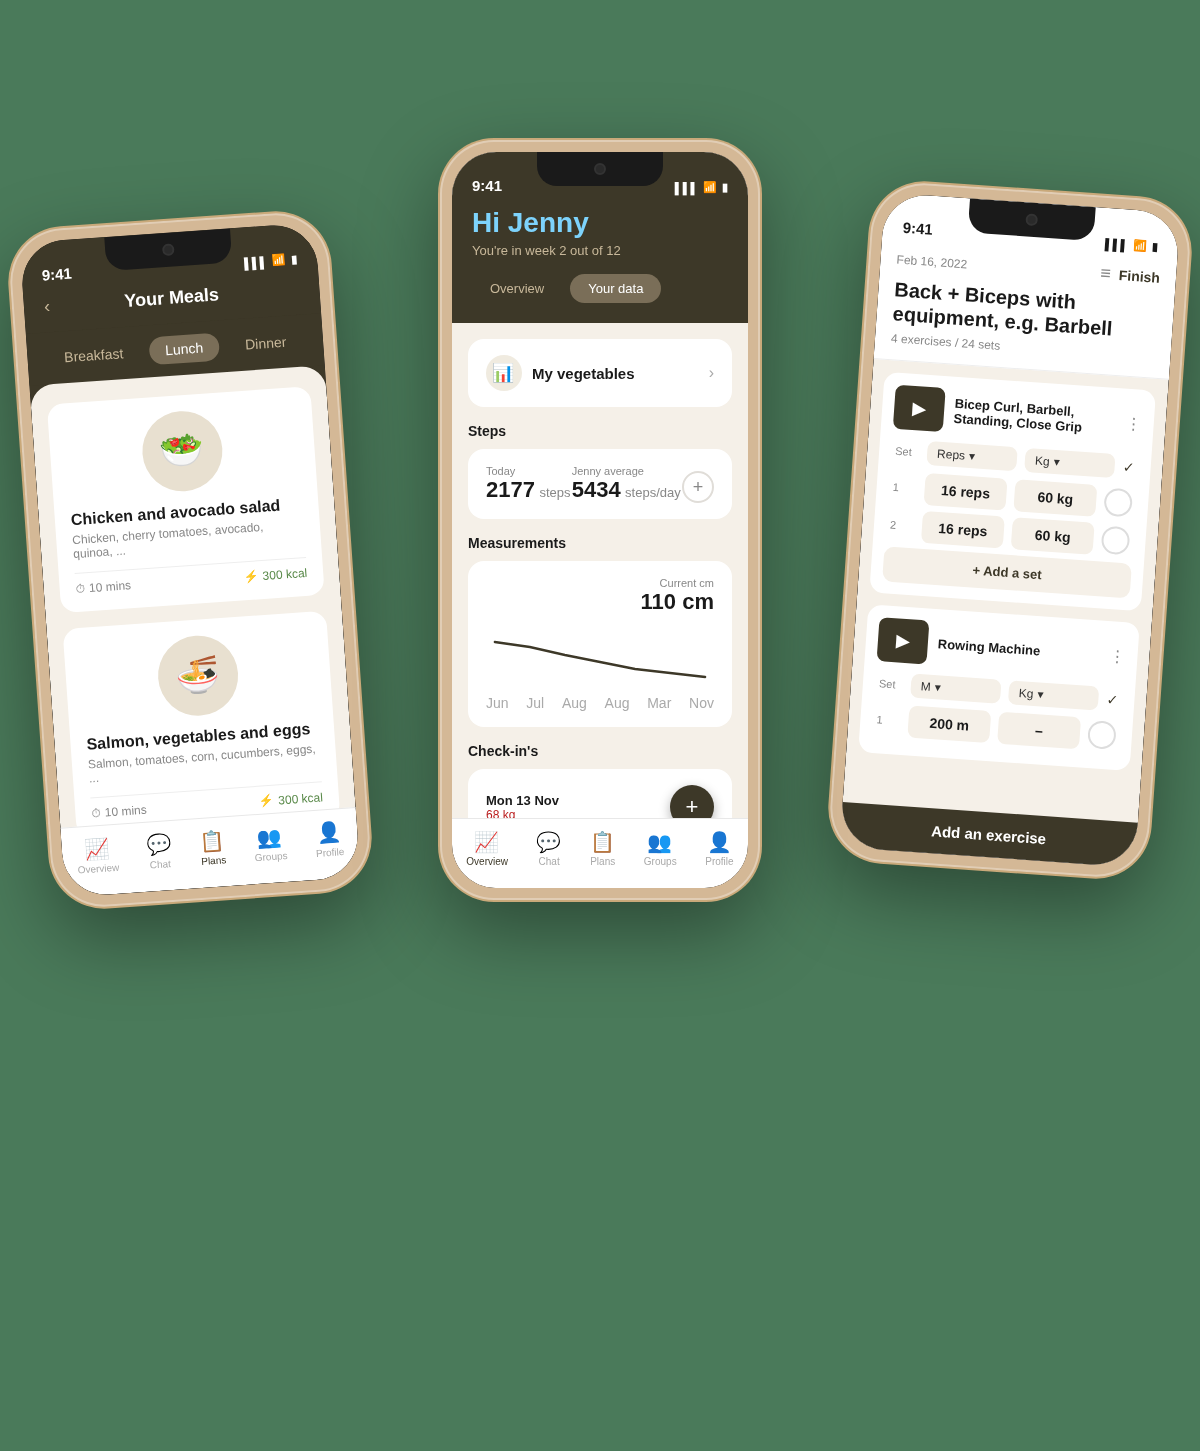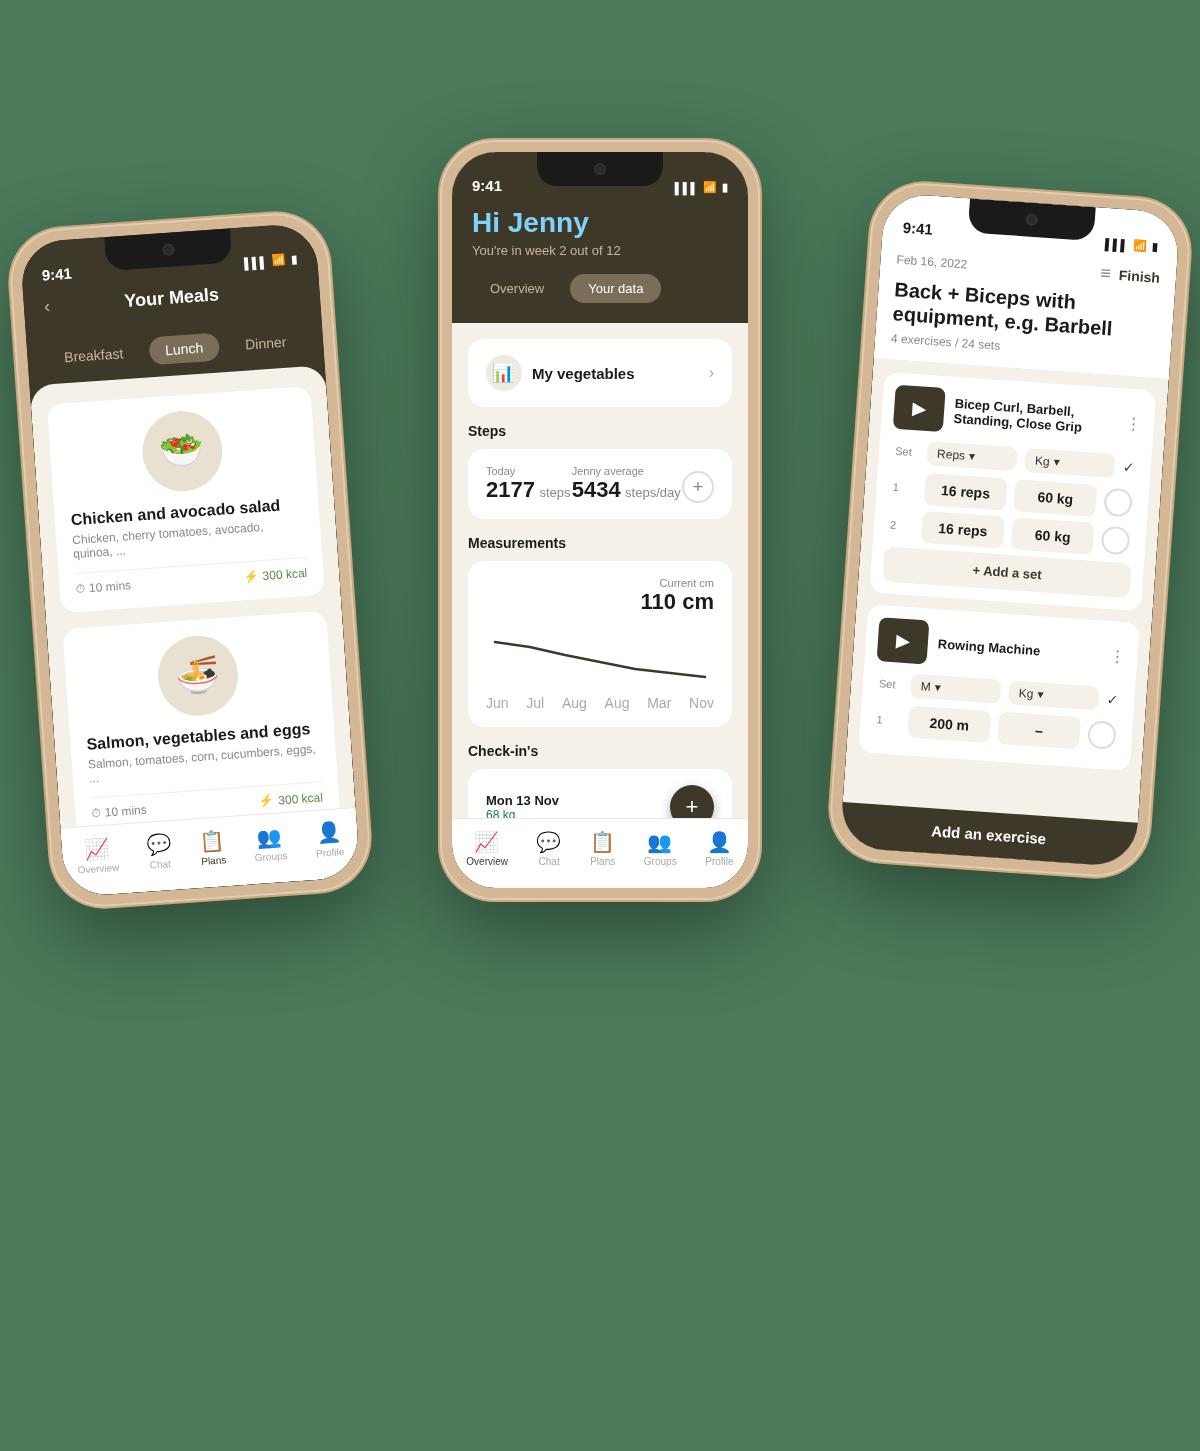--- a/index.html
+++ b/index.html
@@ -478,7 +478,7 @@
 
     .checkin-weight {
       font-size: 12px;
-      color: #15803d;
+      color: #b91c1c;
     }
 
     .fab-btn {

